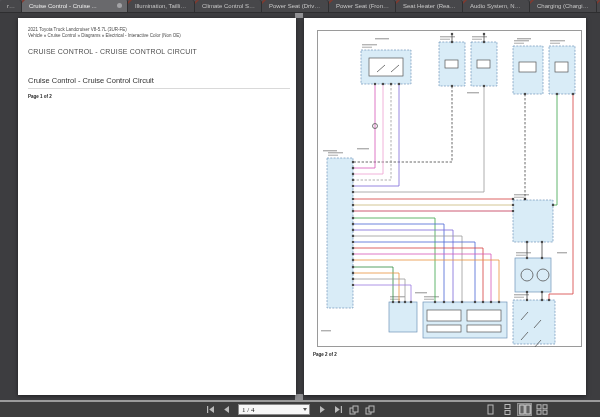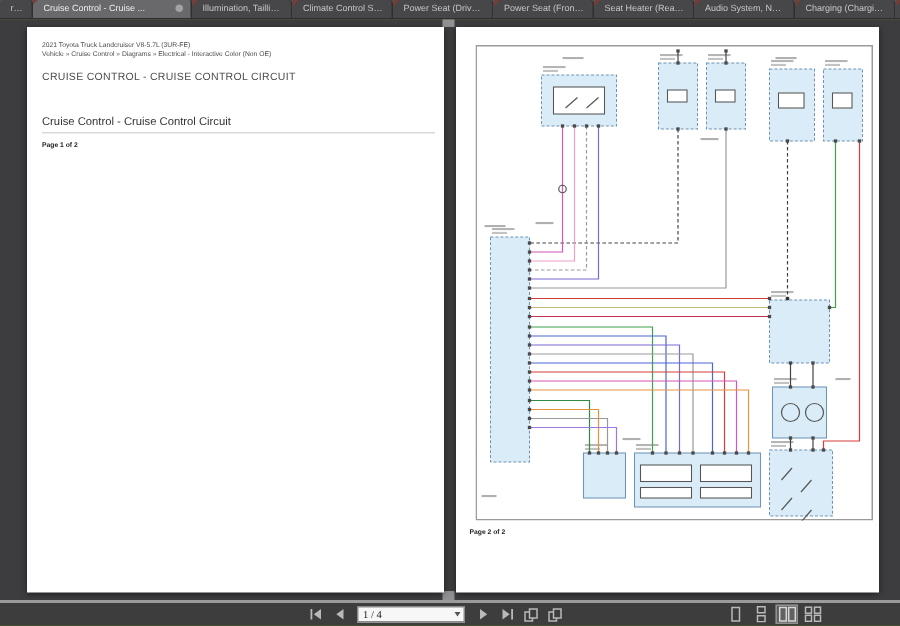--- a/index.html
+++ b/index.html
@@ -4,7 +4,7 @@
 <style>
   html,body{margin:0;padding:0;background:#2b2b2b;}
   .app{position:relative;width:600px;height:417px;overflow:hidden;
-       background:#84cc16;font-family:"Liberation Sans",sans-serif;}
+       background:#0f172a;font-family:"Liberation Sans",sans-serif;}
 
   
   .tabbar{position:absolute;top:0;left:0;right:0;height:13px;background:#505053;

